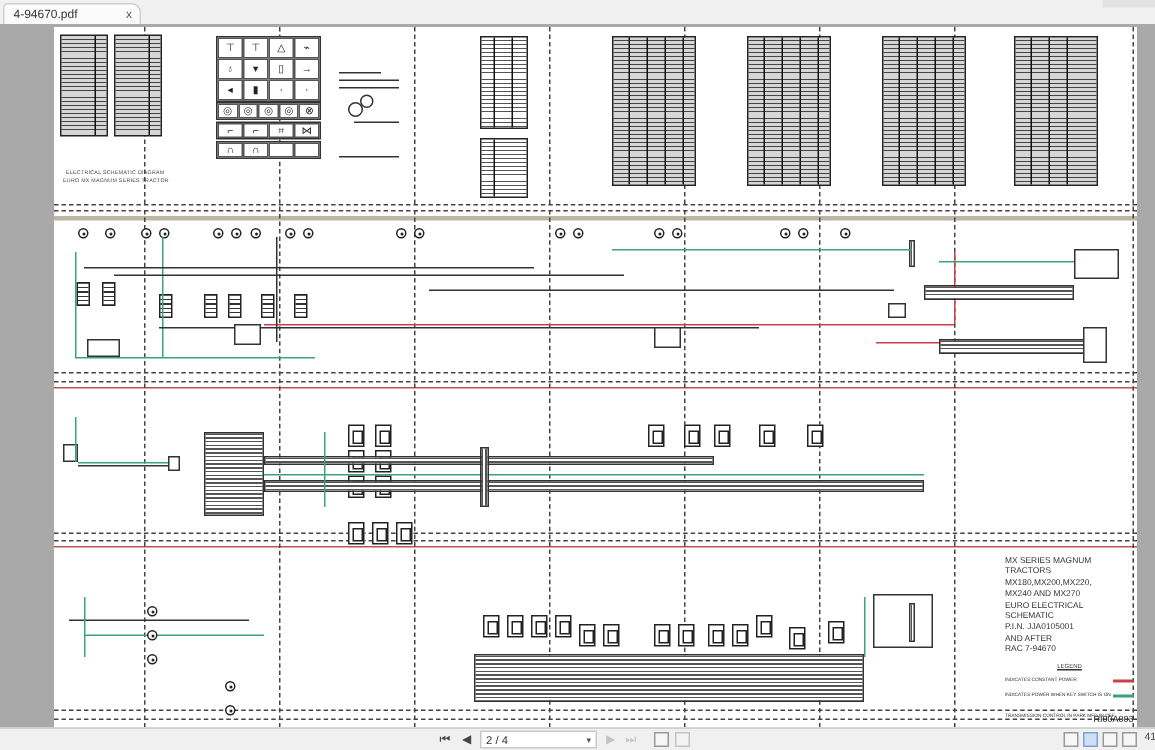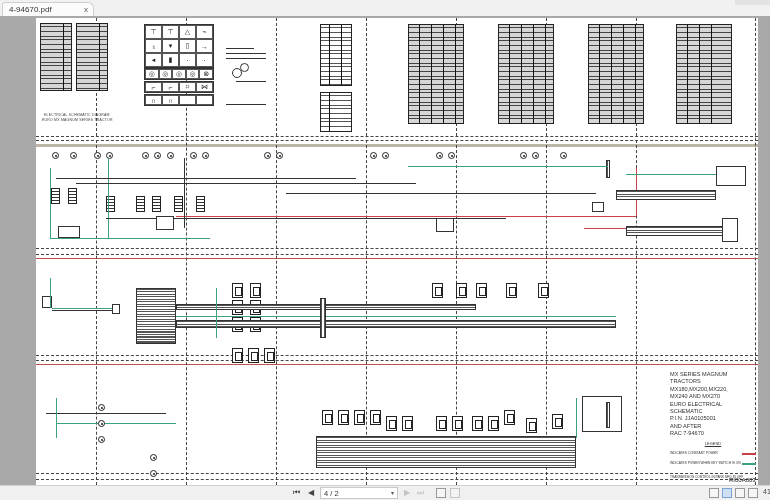--- a/index.html
+++ b/index.html
@@ -305,7 +305,7 @@
   <span class="nav-btn" style="left:293px">⏮</span>
   <span class="nav-btn" style="left:308px">◀</span>
   <div class="page-input">
-    <span>4 / 2</span>
+    <span>2 / 4</span>
     <span class="dd">▾</span>
   </div>
   <span class="nav-btn dis" style="left:404px">▶</span>

